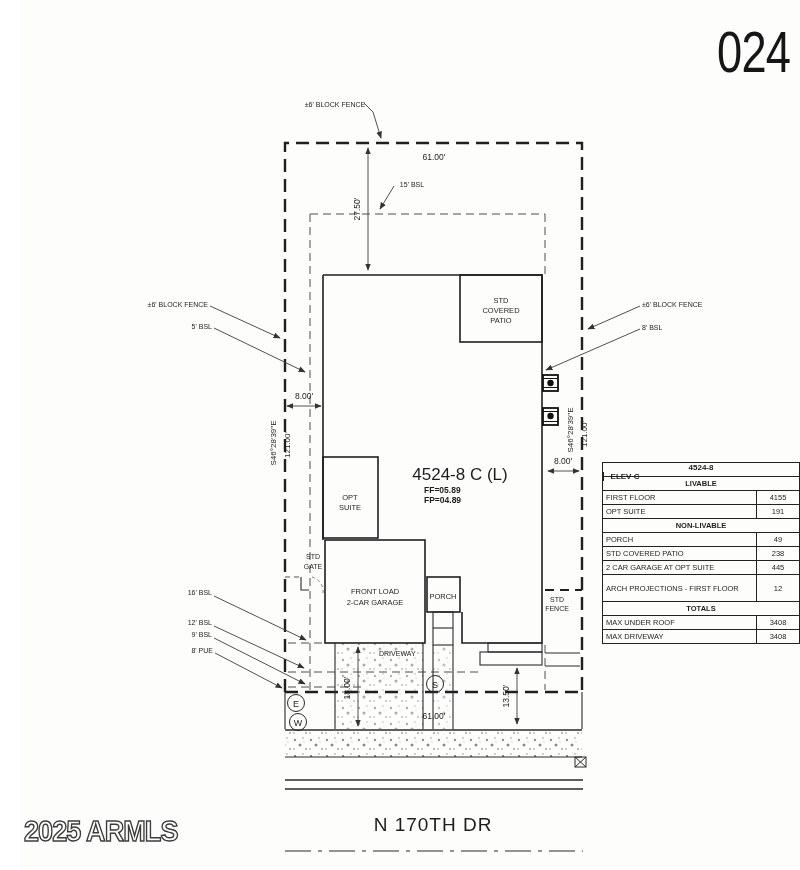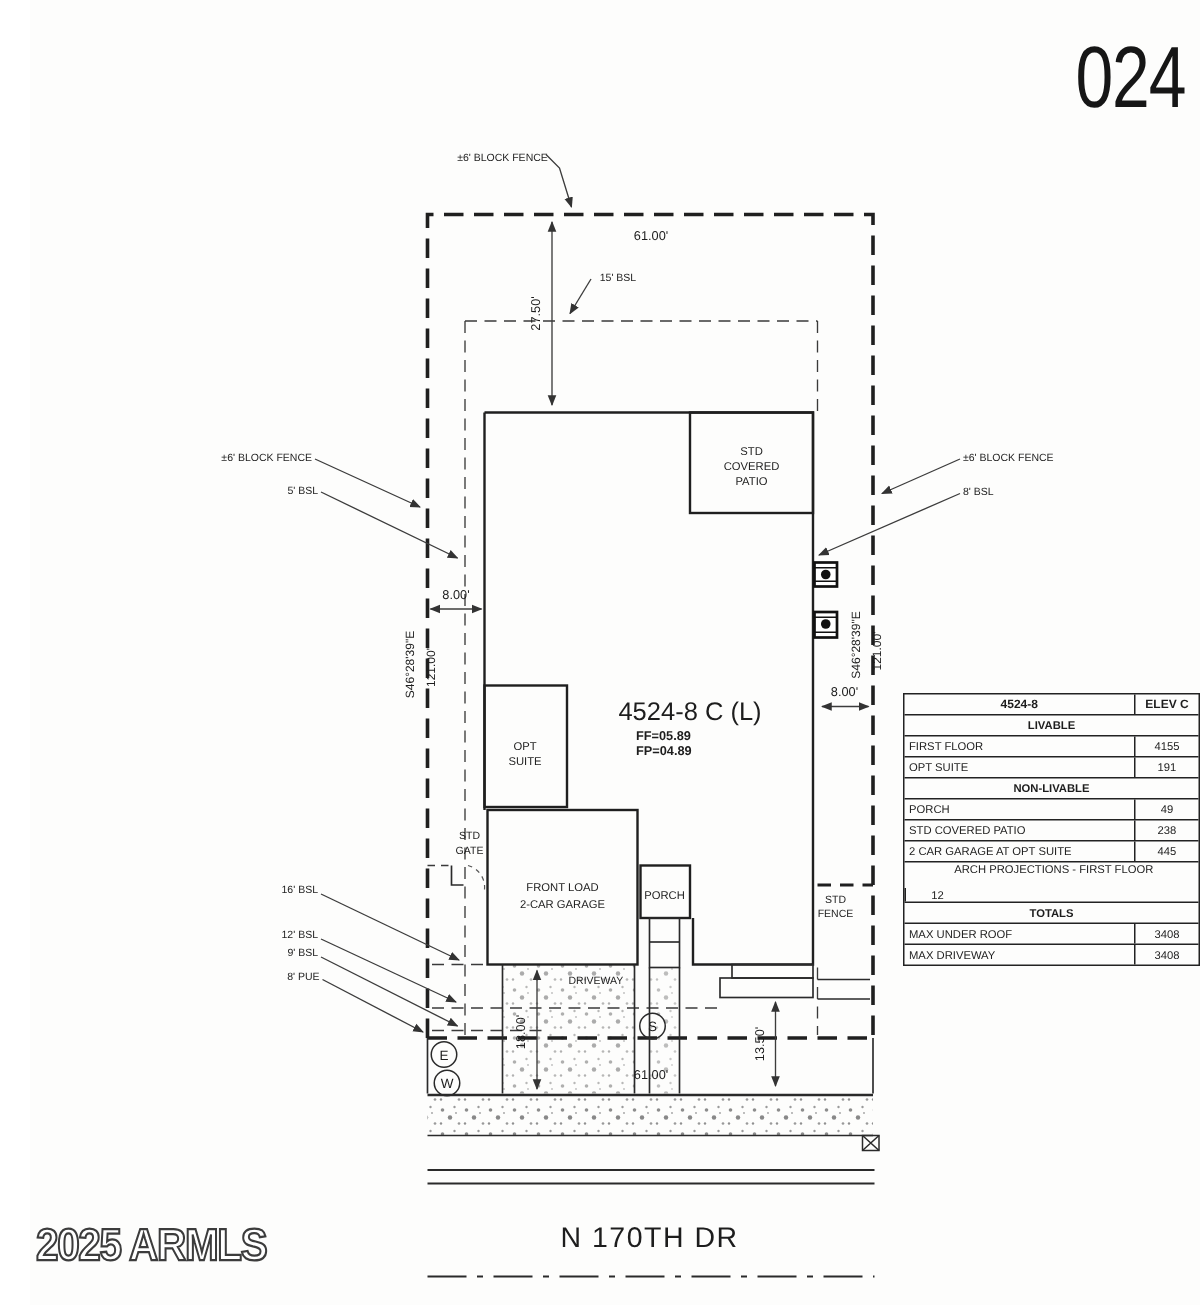--- a/index.html
+++ b/index.html
@@ -17,7 +17,7 @@
   .sf .row{display:flex;border-top:1px solid #222;align-items:center;}
   .sf .row:first-child{border-top:none;}
   .sf .title{justify-content:center;height:16px;font-size:10px;letter-spacing:.4px;}
-  .sf .head{height:13px;font-size:8px;font-weight:bold;}
+  .sf .head{height:13px;font-size:8px;font-weight:bold;flex-direction:column;}
   .sf .sec{justify-content:center;height:13px;font-size:7.5px;font-weight:bold;text-align:center;}
   .sf .data{height:13px;font-size:7.5px;}
   .sf .tall{height:26px;flex-direction:column;}

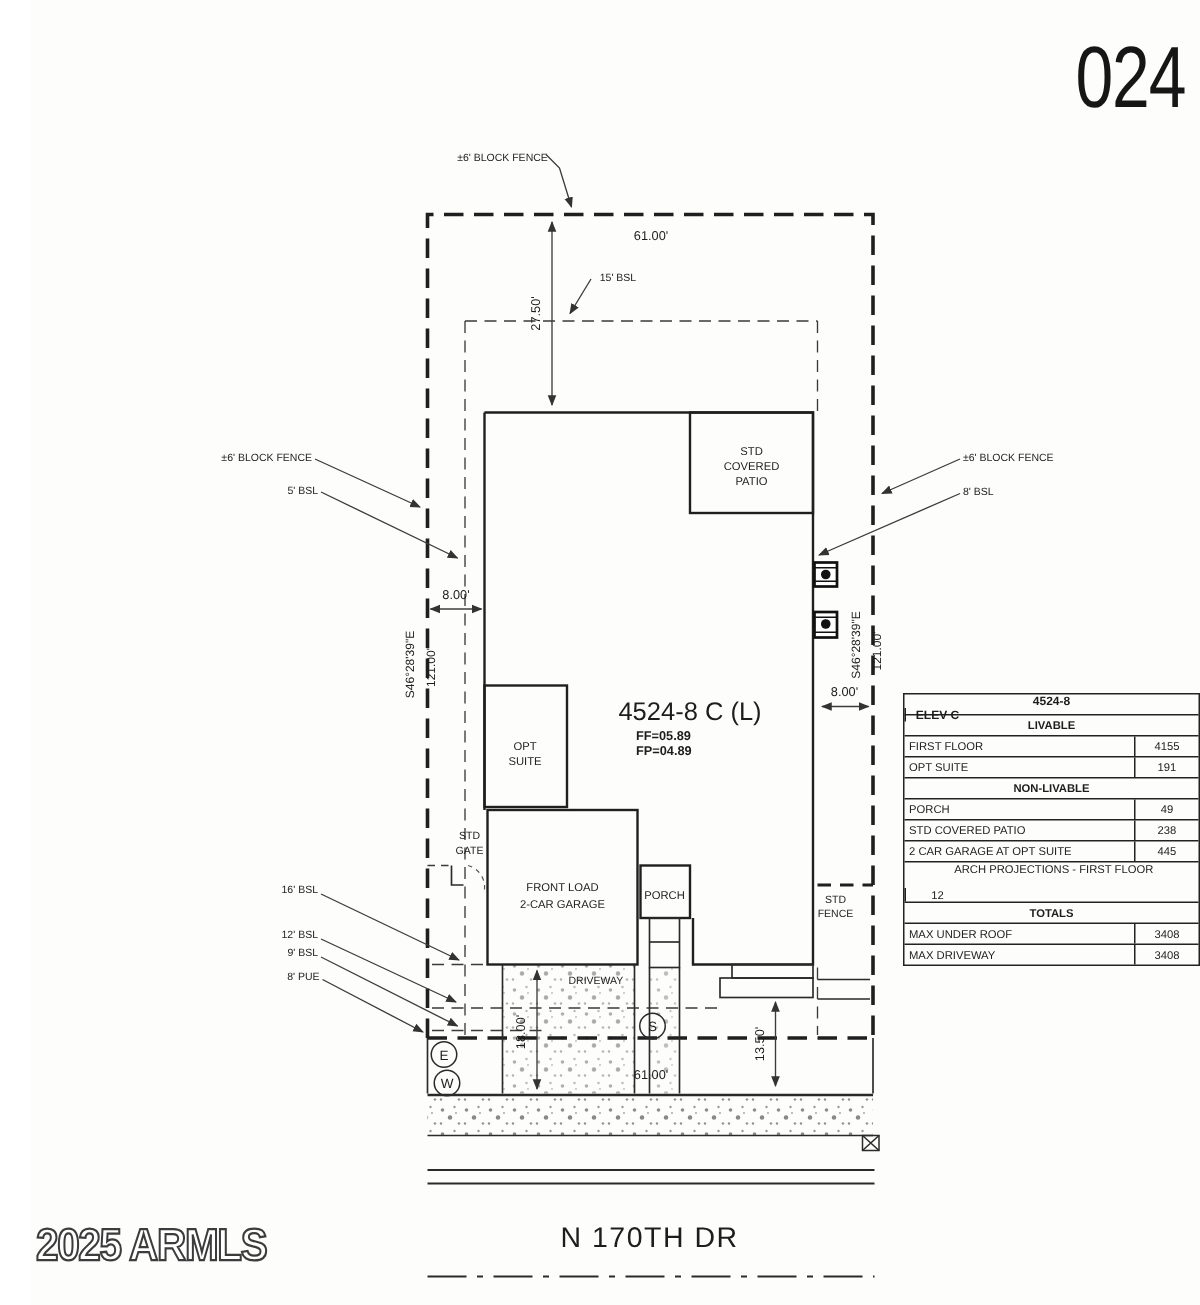--- a/index.html
+++ b/index.html
@@ -20,7 +20,7 @@
   .sf .head{height:13px;font-size:8px;font-weight:bold;flex-direction:column;}
   .sf .sec{justify-content:center;height:13px;font-size:7.5px;font-weight:bold;text-align:center;}
   .sf .data{height:13px;font-size:7.5px;}
-  .sf .tall{height:26px;flex-direction:column;}
+  .sf .tall{height:26px;}
   .sf .lbl{flex:1;padding-left:3px;white-space:nowrap;}
   .sf .head .lbl{text-align:center;padding-left:0;}
   .sf .val{width:42px;border-left:1px solid #222;text-align:center;align-self:stretch;

